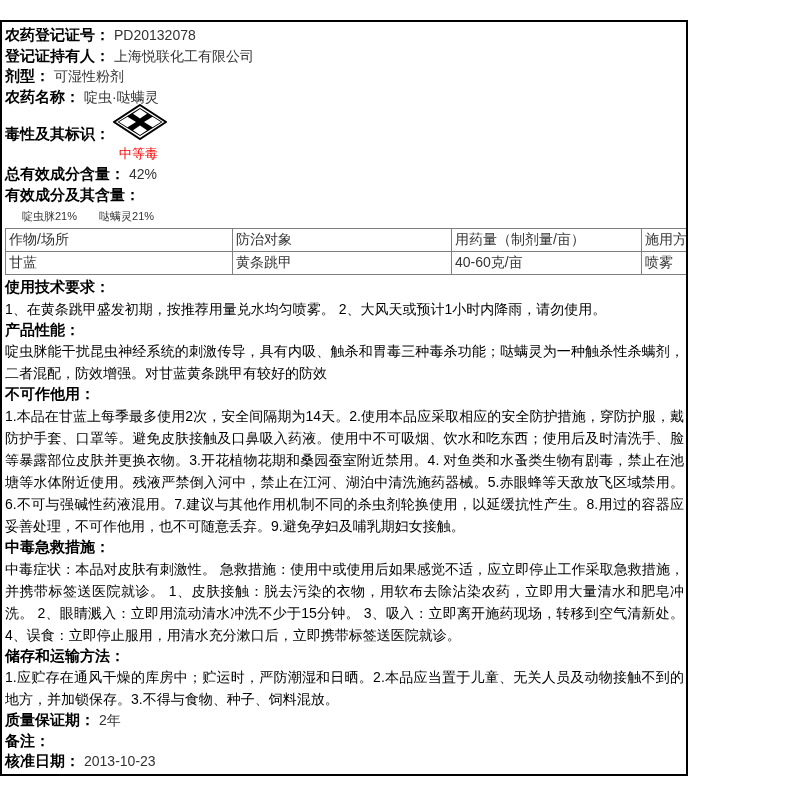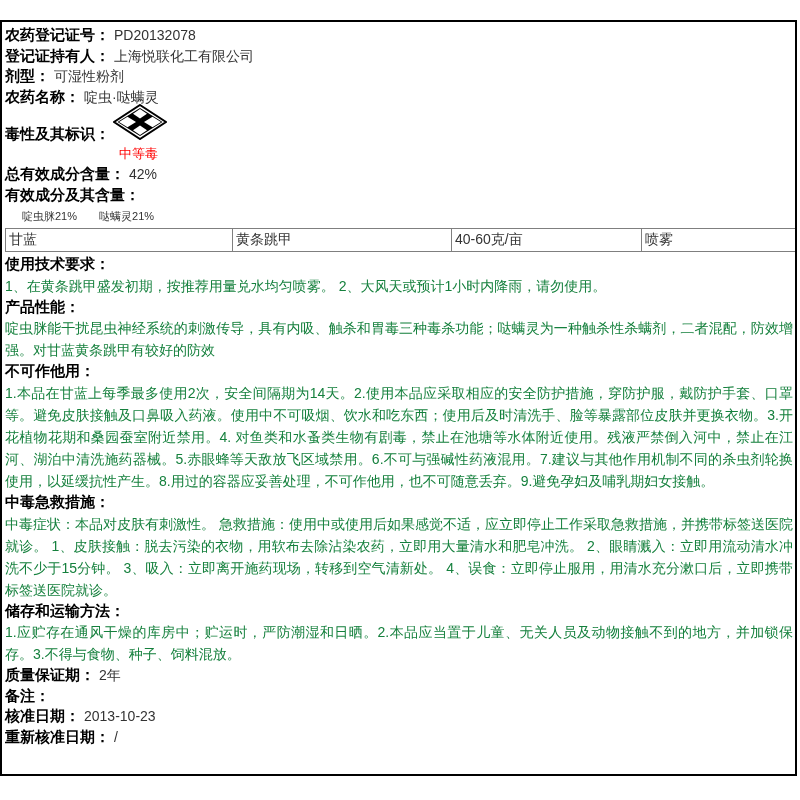--- a/index.html
+++ b/index.html
@@ -11,7 +11,7 @@
   .doc-box {
     box-sizing:border-box;
     margin:20px 0 0 0;
-    width:797px; height:756px;
+    width:688px; height:756px;
     border:2px solid #000;
     padding:3px 2px 0 3px;
     overflow:hidden;

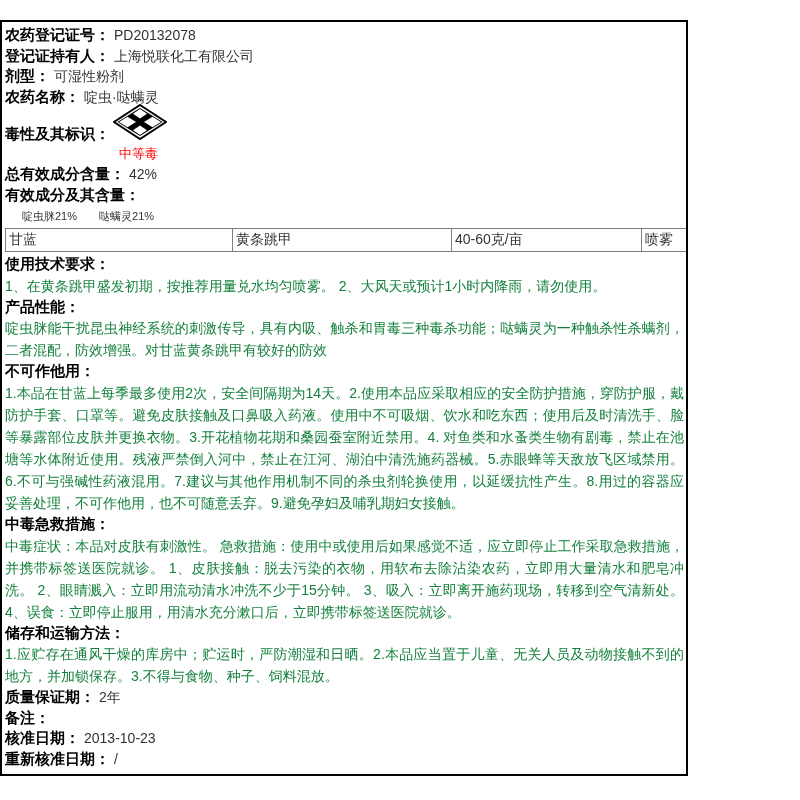--- a/index.html
+++ b/index.html
@@ -92,6 +92,12 @@
     </colgroup>
     <tbody>
       <tr>
+        <td>作物/场所</td>
+        <td>防治对象</td>
+        <td>用药量（制剂量/亩）</td>
+        <td>施用方式</td>
+      </tr>
+      <tr>
         <td>甘蓝</td>
         <td>黄条跳甲</td>
         <td>40-60克/亩</td>

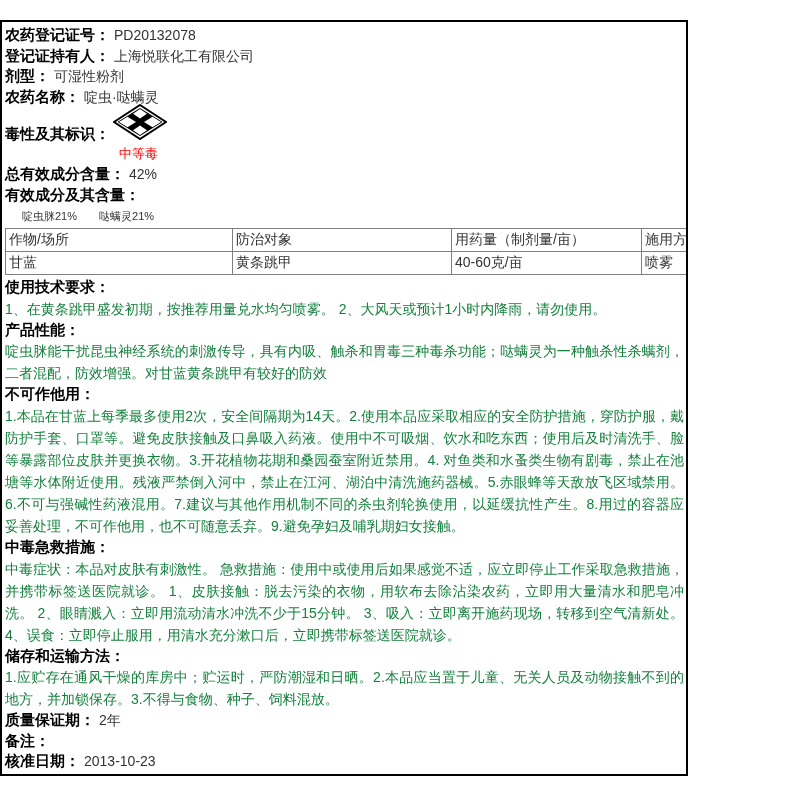--- a/index.html
+++ b/index.html
@@ -22,7 +22,7 @@
   .val  { font-size:14px; color:#333; margin-left:4px; }
   .sec-title { line-height:20.6px; }
   .para {
-    font-size:14px; color:#15803d;
+    font-size:14px; color:#000000;
     line-height:22px; text-align:justify;
   }
   .tox-row { height:37px; display:flex; align-items:flex-end; }

